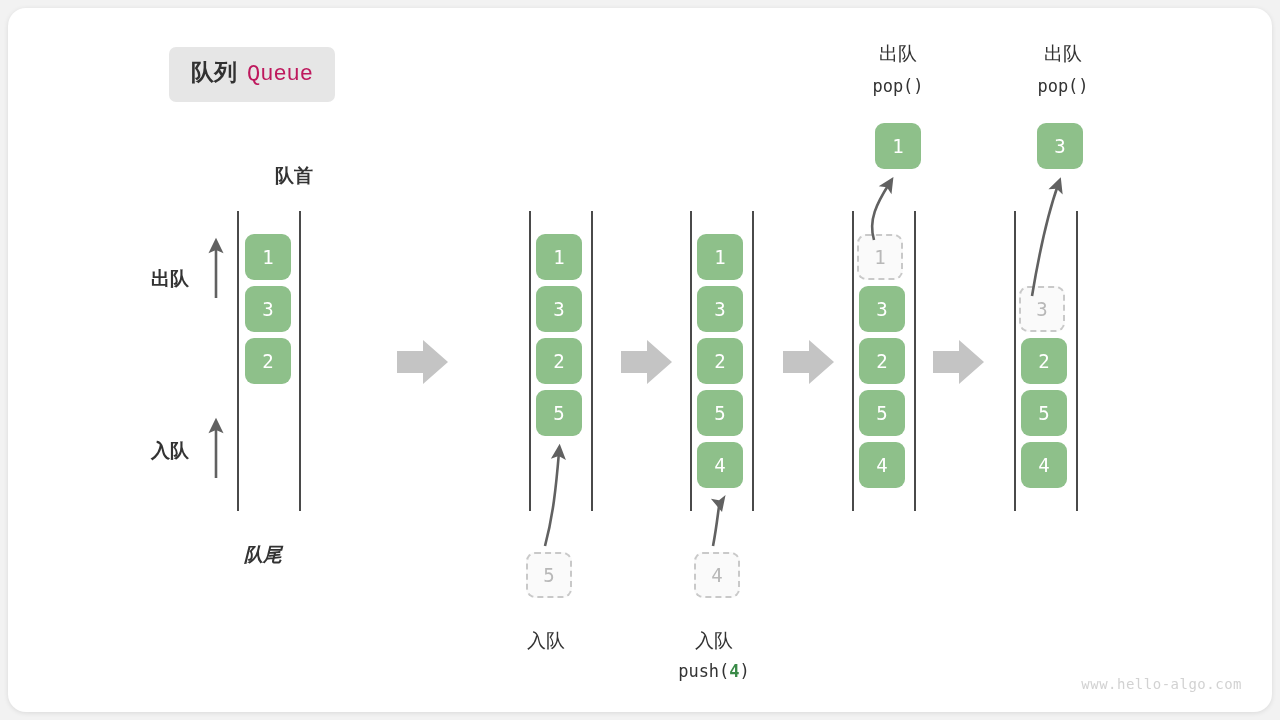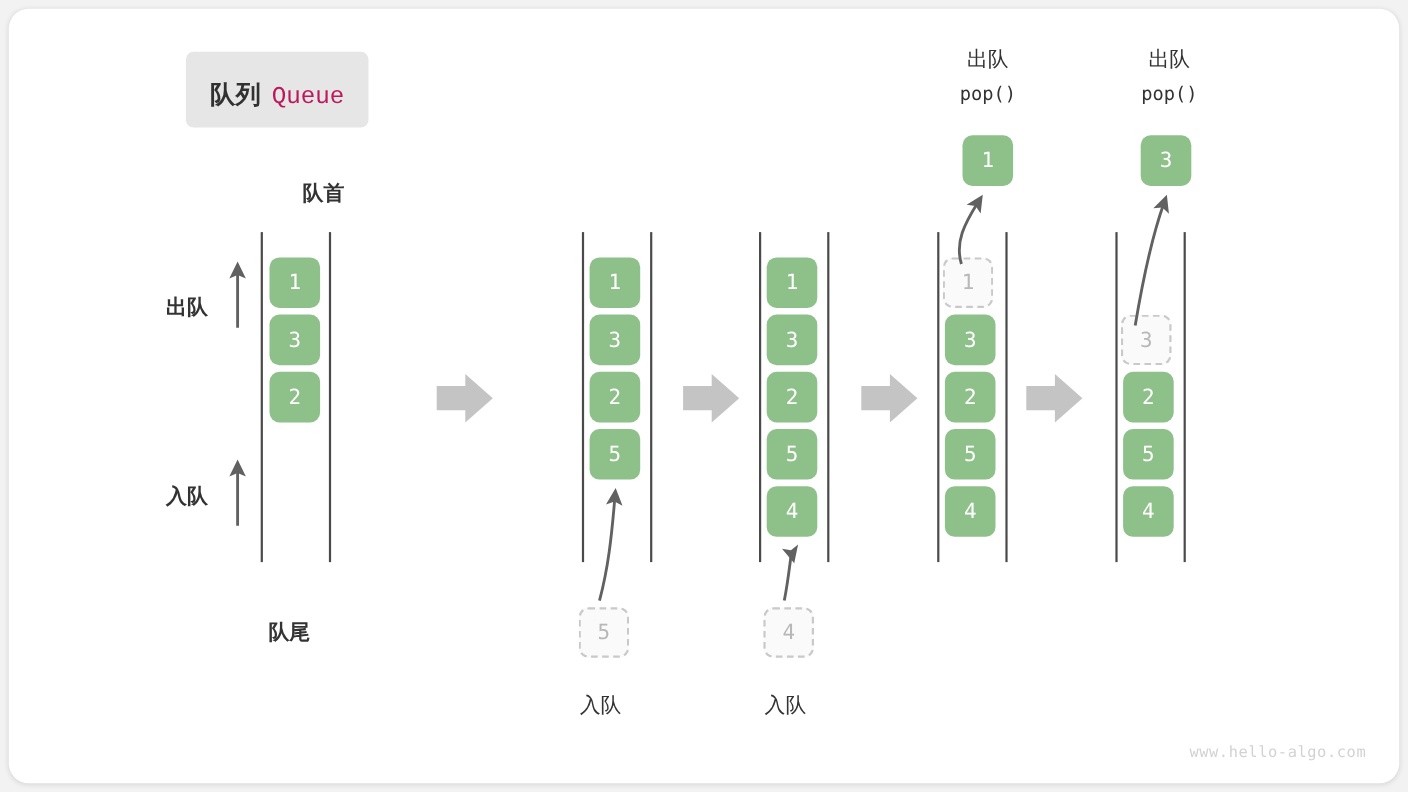--- a/index.html
+++ b/index.html
@@ -21,7 +21,7 @@
   .title-chip{
     position:absolute;left:161px;top:39px;
     background:#e6e6e6;border-radius:7px;
-    padding:24px 22px 14px 22px;
+    padding:10px 22px 14px 22px;
     white-space:nowrap;
     display:flex;align-items:baseline;gap:10px;
   }

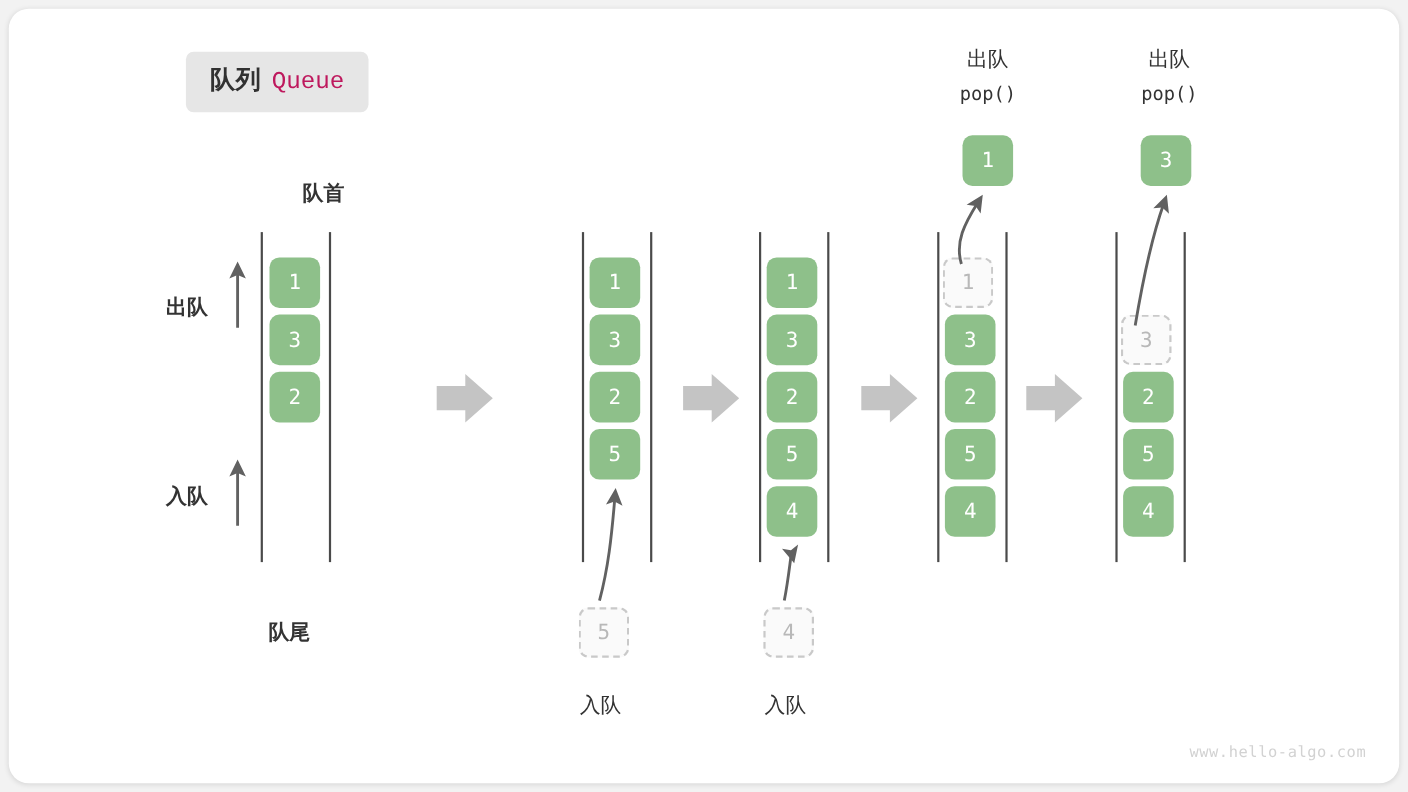--- a/index.html
+++ b/index.html
@@ -74,7 +74,7 @@
     </div>
 
     <div class="lbl-bold" style="left:236px;top:155px;margin-left:31px;">队首</div>
-    <div class="lbl-bold" style="left:236px;top:554px;">队尾</div>
+    <div class="lbl-bold" style="left:236px;top:534px;font-style:italic;">队尾</div>
 
     <div class="lbl-bold" style="left:143px;top:258px;">出队</div>
     <div class="lbl-bold" style="left:143px;top:430px;">入队</div>

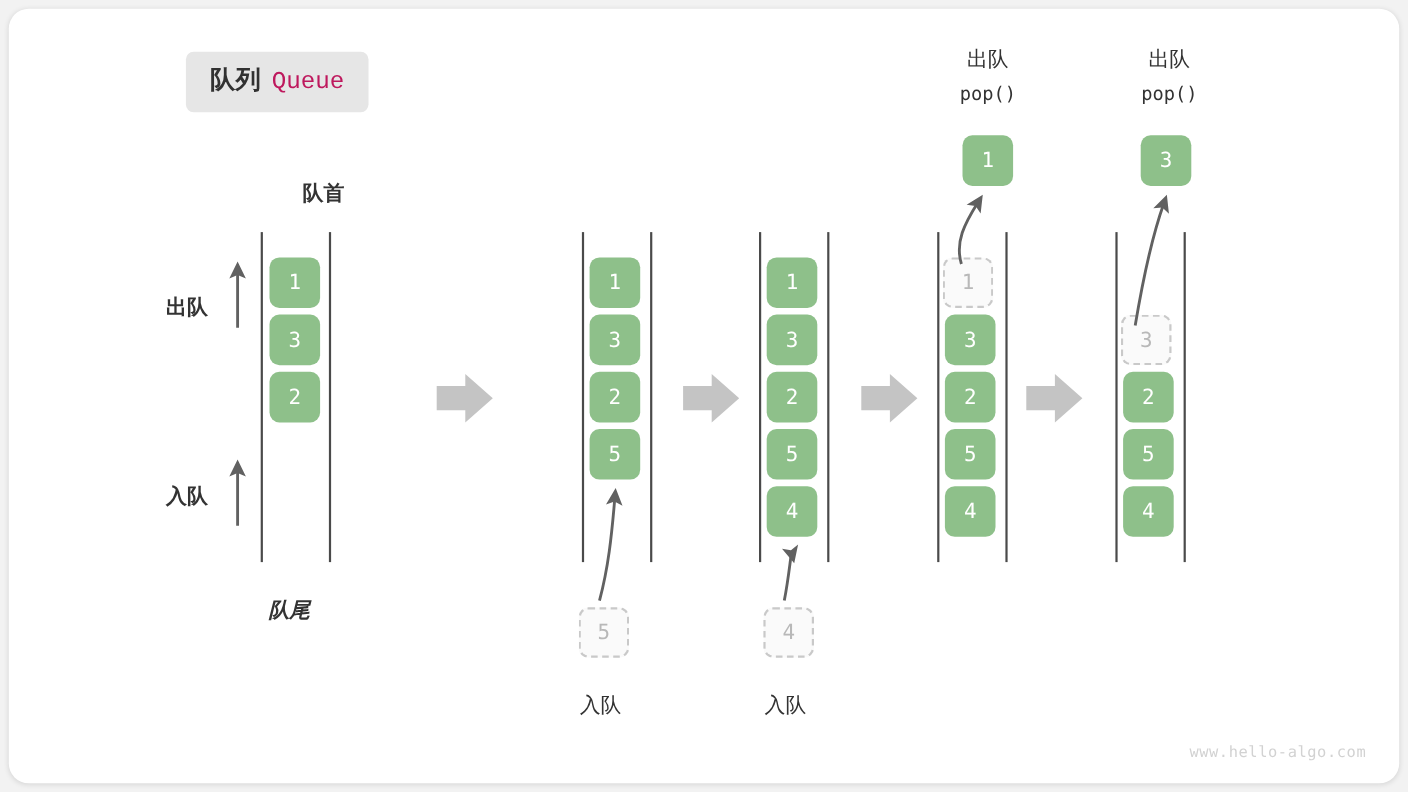--- a/index.html
+++ b/index.html
@@ -103,6 +103,7 @@
     <div class="box" style="left:689px;top:434px;">4</div>
     <div class="box ghost" style="left:686px;top:544px;">4</div>
     <div class="op-cn" style="left:636px;top:620px;width:140px;">入队</div>
+    <div class="op-code" style="left:626px;top:653px;width:160px;"><span>push(</span><span class="num">4</span><span>)</span></div>
 
     <div class="op-cn" style="left:835px;top:33px;width:110px;">出队</div>
     <div class="op-code" style="left:830px;top:68px;width:120px;">pop()</div>

